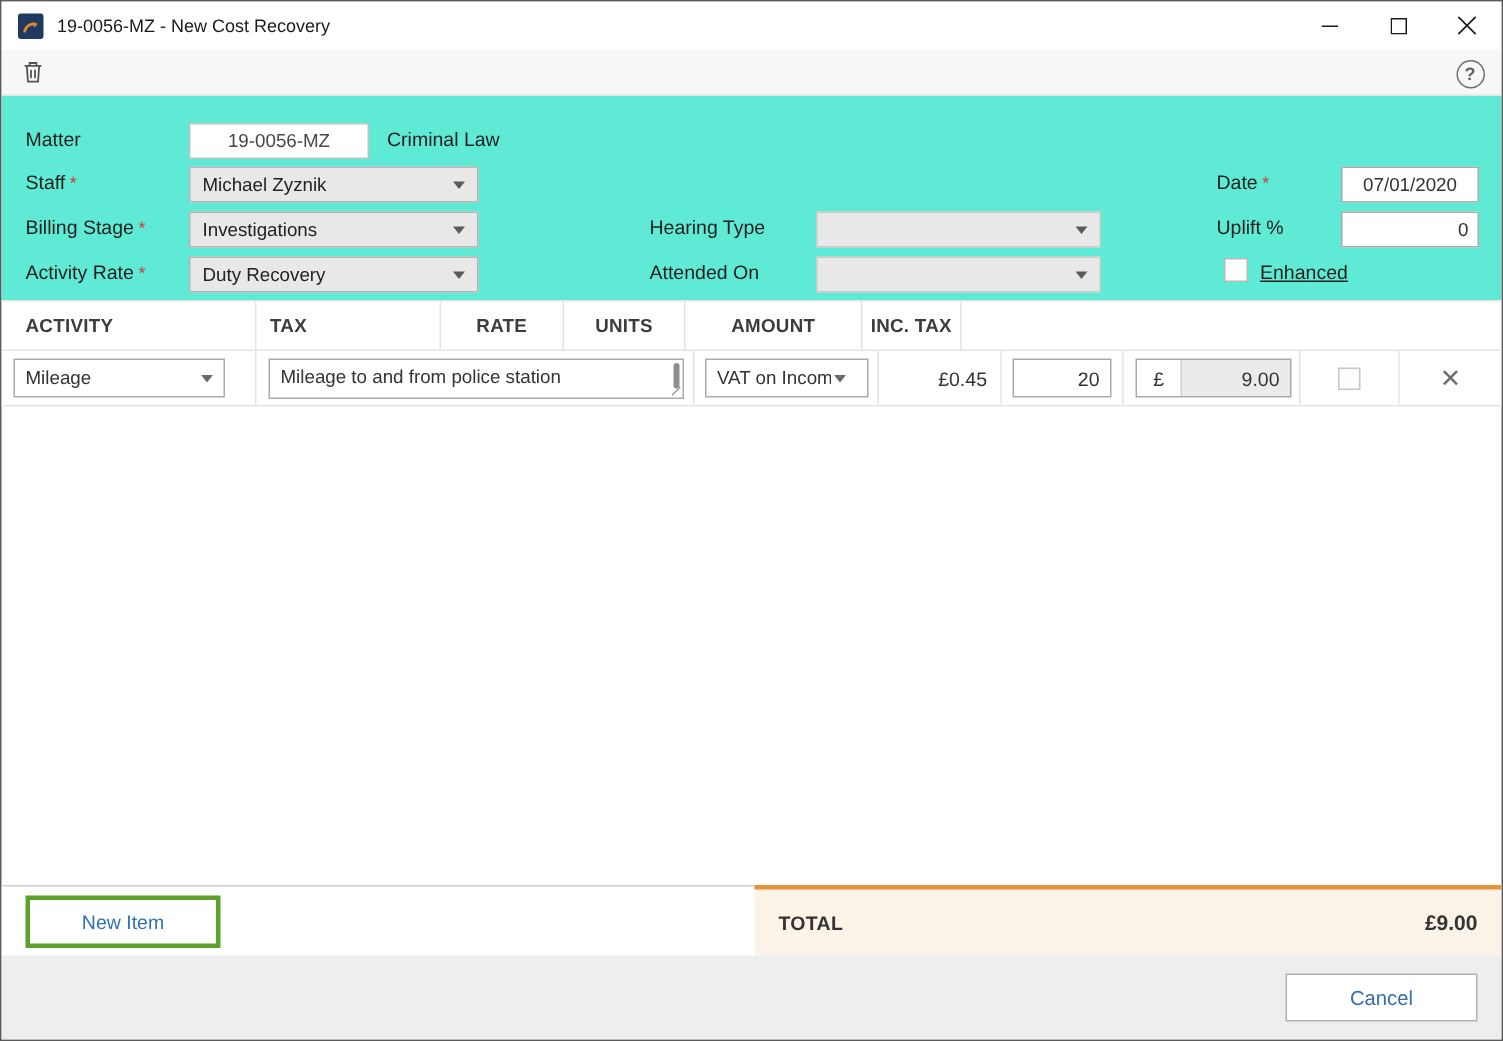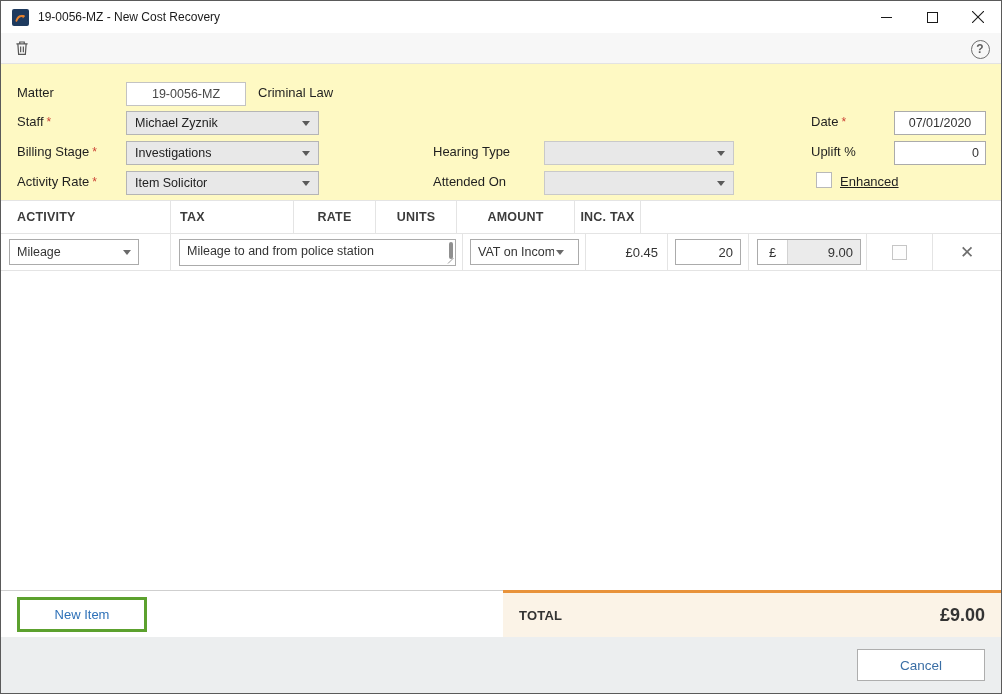--- a/index.html
+++ b/index.html
@@ -21,7 +21,7 @@
   .help-circle{width:19px;height:19px;border:1.6px solid #6e6e6e;border-radius:50%;display:flex;align-items:center;justify-content:center;font-size:12px;font-weight:700;color:#5f5f5f;line-height:1;}
 
   
-  .form-area{position:absolute;top:63px;left:0;right:0;height:136px;background:#fef9c3;}
+  .form-area{position:absolute;top:63px;left:0;right:0;height:136px;background:#5eead4;}
   .lbl{position:absolute;font-size:13px;color:#1f1f1f;white-space:nowrap;}
   .req{color:#cb4335;margin-left:3px;font-size:12px;}
   .txt-input{position:absolute;height:24px;border:1px solid #c3c3c3;background:#fff;font-size:12.5px;color:#484848;padding:4px 6px;outline:none;}

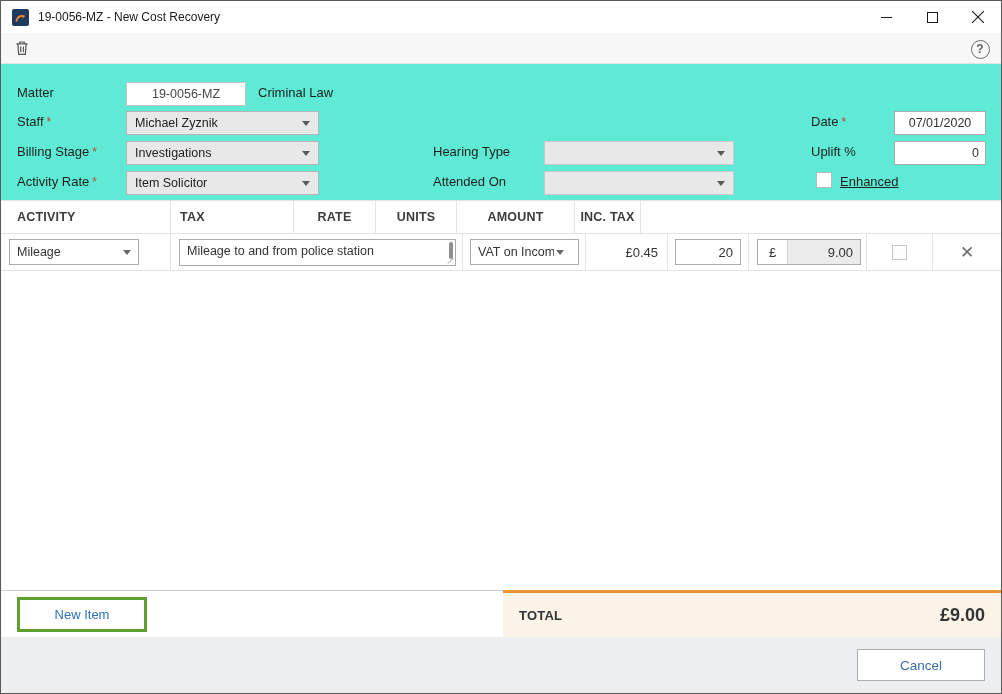--- a/index.html
+++ b/index.html
@@ -147,7 +147,7 @@
 
     <span class="lbl" style="left:16px;top:110px;"><span>Activity Rate</span><span class="req">*</span></span>
     <div class="dd" style="left:125px;top:107px;width:193px;">
-      <span class="dd-text">Item Solicitor</span>
+      <span class="dd-text">Duty Recovery</span>
       <span class="dd-arrow"></span>
     </div>
     <span class="lbl" style="left:432px;top:110px;">Attended On</span>

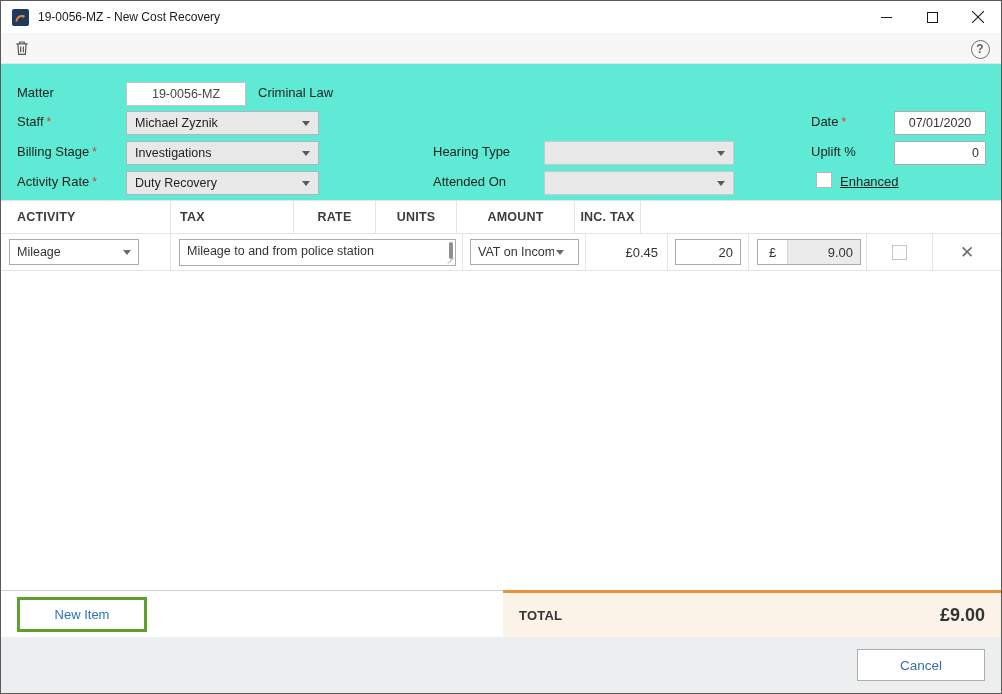--- a/index.html
+++ b/index.html
@@ -171,7 +171,7 @@
 
   <div class="grid-row">
     <div class="cell c1">
-      <div class="row-dd" style="width:130px;">
+      <div class="row-dd" style="width:141px;">
         <span class="dd-text">Mileage</span>
         <span class="dd-arrow" style="border-top-color:#6a6a6a;"></span>
       </div>

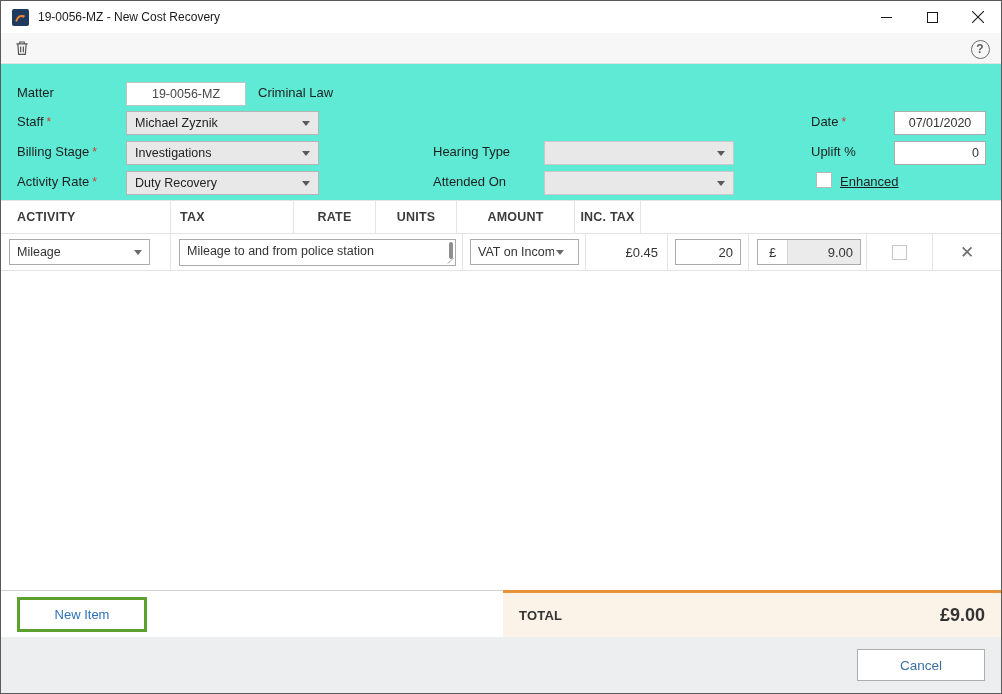--- a/index.html
+++ b/index.html
@@ -62,7 +62,7 @@
   .new-item-btn{margin-left:16px;width:130px;height:35px;background:#fff;border:3px solid #5ca12e;color:#2e71b8;font-size:13px;display:flex;align-items:center;justify-content:center;cursor:default;}
   .total-area{flex:1;background:#fbf3e7;border-top:3px solid #e8923a;display:flex;align-items:center;justify-content:space-between;padding:0 16px;}
   .total-label{font-size:13px;font-weight:700;color:#333;letter-spacing:.2px;}
-  .total-value{font-size:18px;font-weight:700;color:#333;}
+  .total-value{font-size:14px;font-weight:700;color:#333;}
 
   
   .footer{position:absolute;top:636px;left:0;right:0;height:56px;background:#eceeef;display:flex;align-items:center;justify-content:flex-end;}

